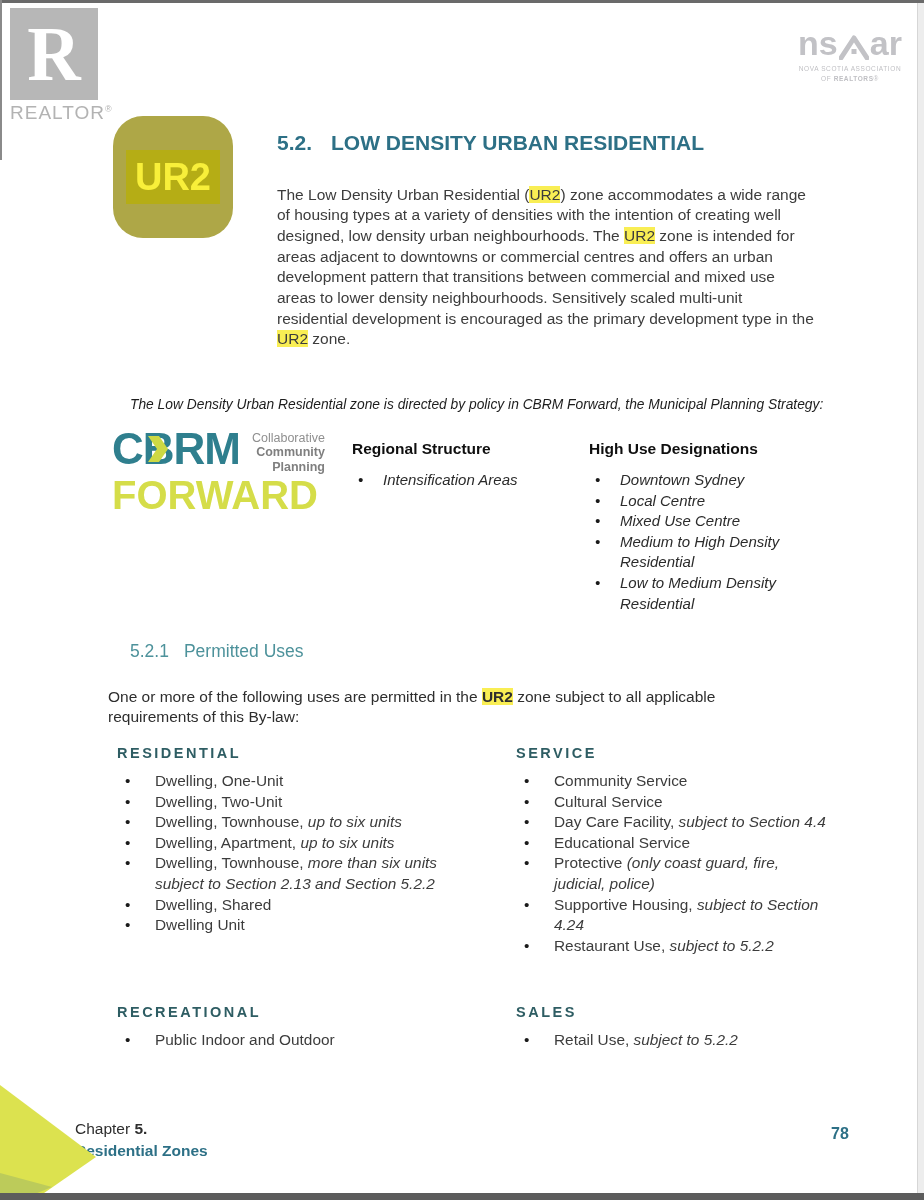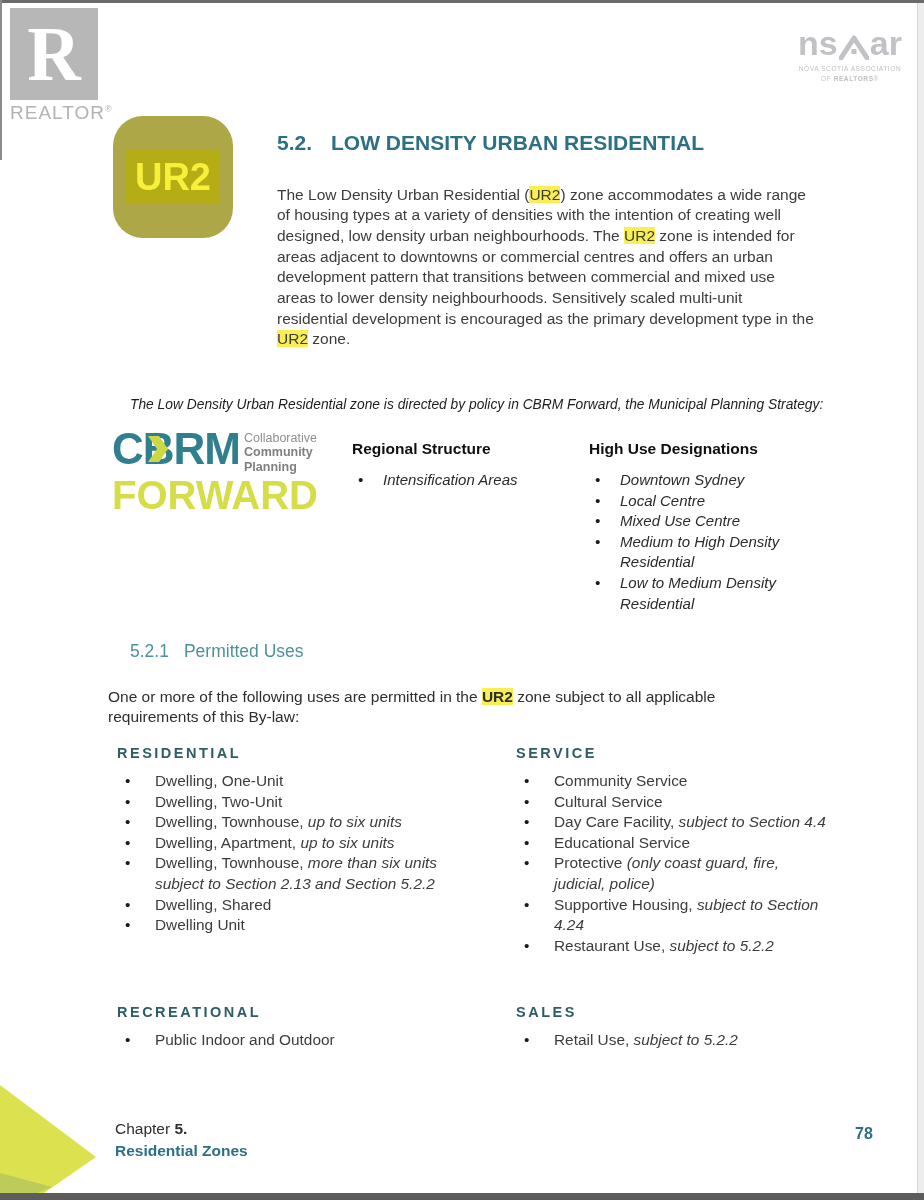--- a/index.html
+++ b/index.html
@@ -46,7 +46,7 @@
   .cbrm .row1{display:flex;align-items:flex-start;}
   .cbrm .word1{position:relative;color:#2f7f8e;font-size:44px;font-weight:bold;line-height:.9;letter-spacing:-1px;}
   .cbrm .chev{position:absolute;left:36px;top:7px;width:20px;height:26px;background:#cdd944;clip-path:polygon(0 0,55% 0,100% 50%,55% 100%,0 100%,45% 50%);}
-  .cbrm .tag{margin-left:4px;margin-top:2px;color:#8f8f8f;font-size:12.5px;line-height:1.15;}
+  .cbrm .tag{margin-left:12px;margin-top:2px;color:#8f8f8f;font-size:12.5px;line-height:1.15;text-align:right;}
   .cbrm .tag .b{color:#7f7f7f;}
   .cbrm .word2{color:#d5dd49;font-size:40px;font-weight:bold;line-height:1;letter-spacing:0;margin-top:1px;}
 

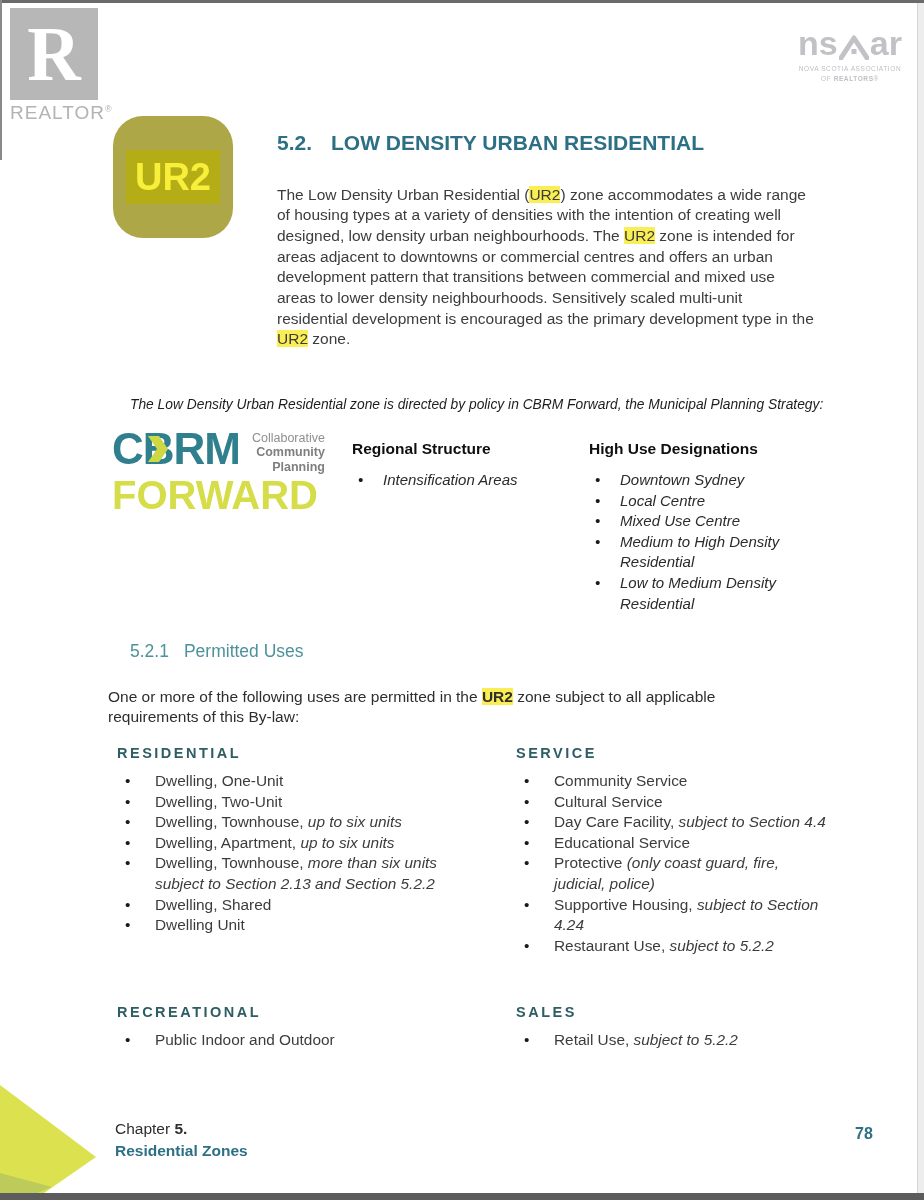--- a/index.html
+++ b/index.html
@@ -72,7 +72,7 @@
 
   
   .footer-arrow{position:absolute;left:0;top:1085px;width:100px;height:115px;z-index:4;}
-  .chapter{position:absolute;left:75px;top:1118px;font-size:15.5px;line-height:22px;color:#2e2e2e;margin-left:40px;}
+  .chapter{position:absolute;left:75px;top:1118px;font-size:15.5px;line-height:22px;color:#2e2e2e;}
   .chapter .title{color:#2d7086;font-weight:bold;}
   .pagenum{position:absolute;left:844px;top:1125px;width:40px;text-align:center;color:#2d7086;font-size:16px;font-weight:bold;}
 </style>

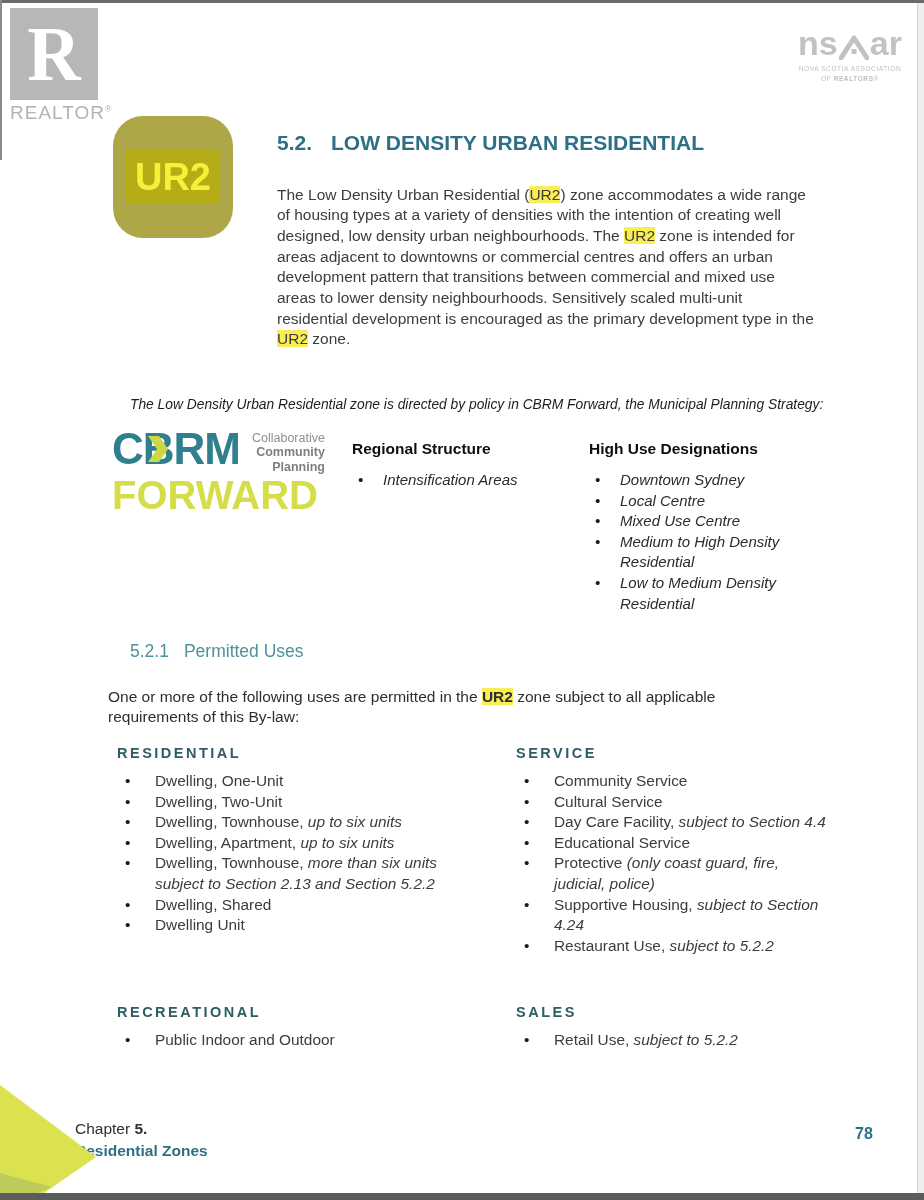--- a/index.html
+++ b/index.html
@@ -74,7 +74,7 @@
   .footer-arrow{position:absolute;left:0;top:1085px;width:100px;height:115px;z-index:4;}
   .chapter{position:absolute;left:75px;top:1118px;font-size:15.5px;line-height:22px;color:#2e2e2e;}
   .chapter .title{color:#2d7086;font-weight:bold;}
-  .pagenum{position:absolute;left:844px;top:1125px;width:40px;text-align:center;color:#2d7086;font-size:16px;font-weight:bold;}
+  .pagenum{position:absolute;left:820px;top:1125px;width:40px;text-align:center;color:#2d7086;font-size:16px;font-weight:bold;}
 </style>
 </head>
 <body>

